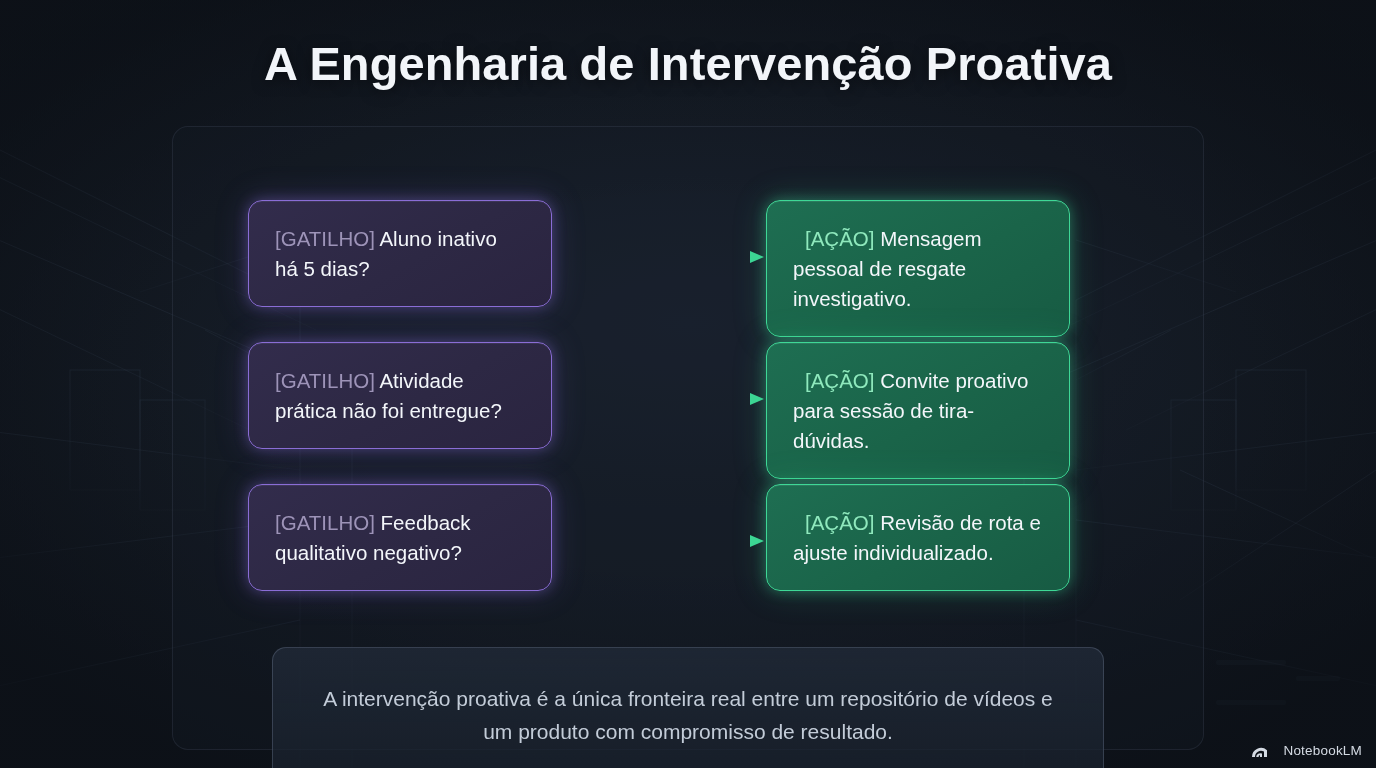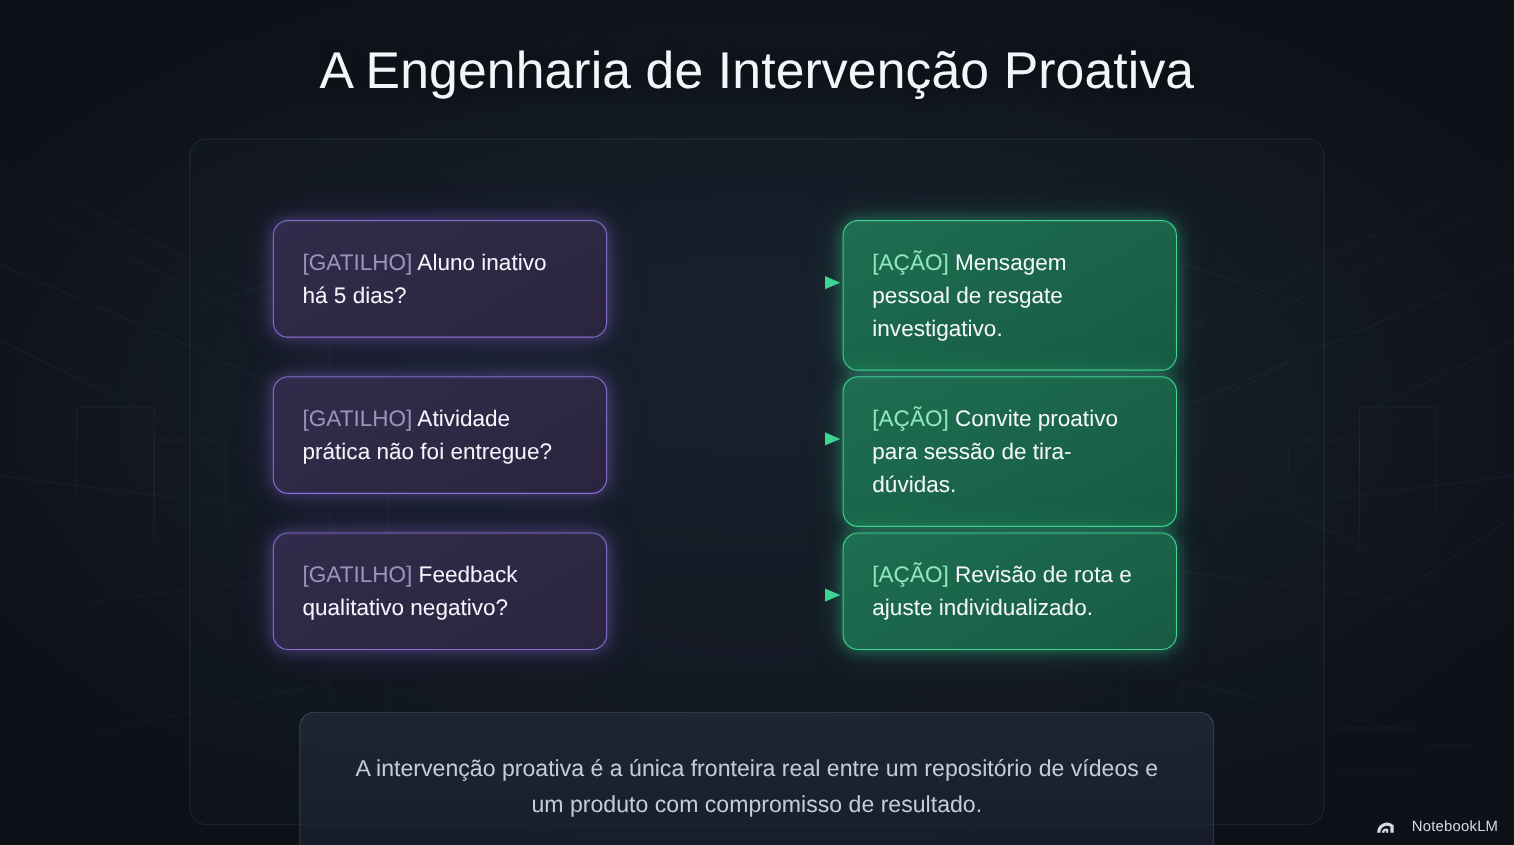--- a/index.html
+++ b/index.html
@@ -47,7 +47,7 @@
     text-align: center;
     font-size: 47px;
     line-height: 64px;
-    font-weight: 400;
+    font-weight: 700;
     color: #f2f5f9;
     letter-spacing: 0.1px;
     text-shadow: 0 2px 14px rgba(0,0,0,0.5);

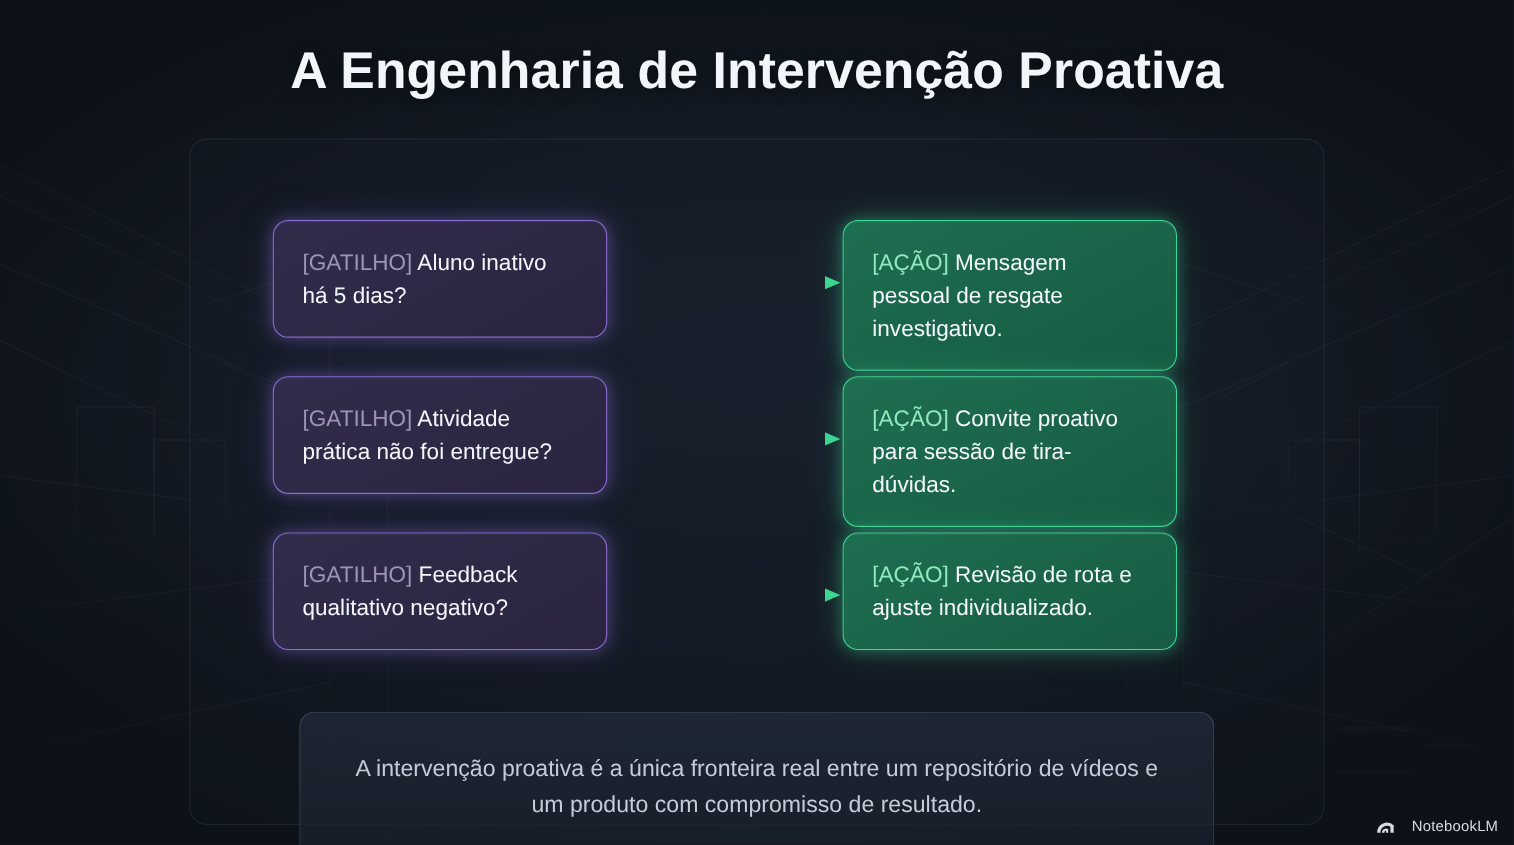--- a/index.html
+++ b/index.html
@@ -110,7 +110,7 @@
       0 0 34px rgba(48,190,130,0.22),
       inset 0 1px 0 rgba(150,240,200,0.12);
   }
-  .card-action .tag { color: #8fe9bd; }
+  .card-action .tag { color: #8fe9bd; margin-left: 12px; }
 
   
   .connector {

